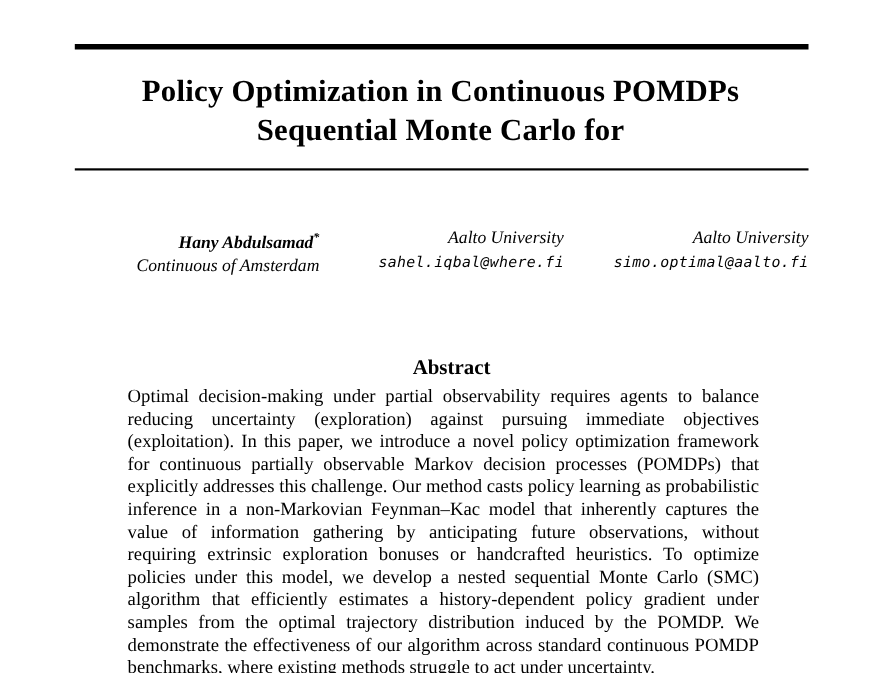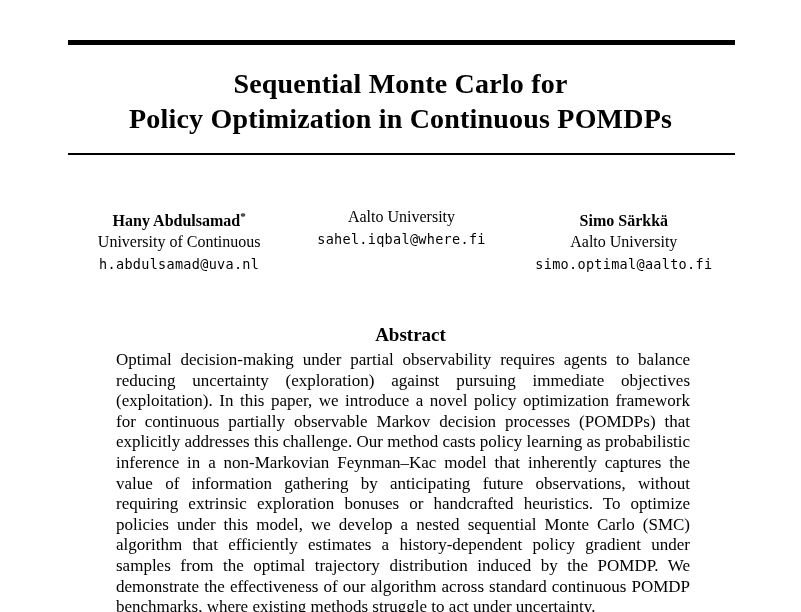--- a/index.html
+++ b/index.html
@@ -102,8 +102,8 @@
   <div class="rule-thick"></div>
 
   <h1 class="title">
+    <span>Policy Optimization in Continuous POMDPs</span>
     <span>Sequential Monte Carlo for</span>
-    <span>Policy Optimization in Continuous POMDPs</span>
   </h1>
 
   <div class="rule-thin"></div>

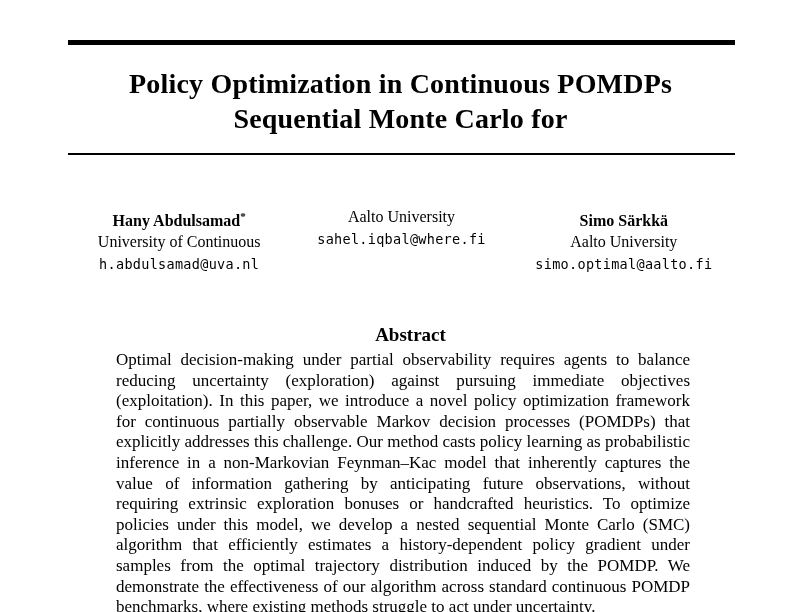--- a/index.html
+++ b/index.html
@@ -55,9 +55,10 @@
   }
   .author {
     flex: 1;
-    text-align: center;
+    text-align: right;
     font-size: 16px;
     line-height: 21px;
+    font-style: italic;
   }
   .author .author-name {
     font-weight: bold;

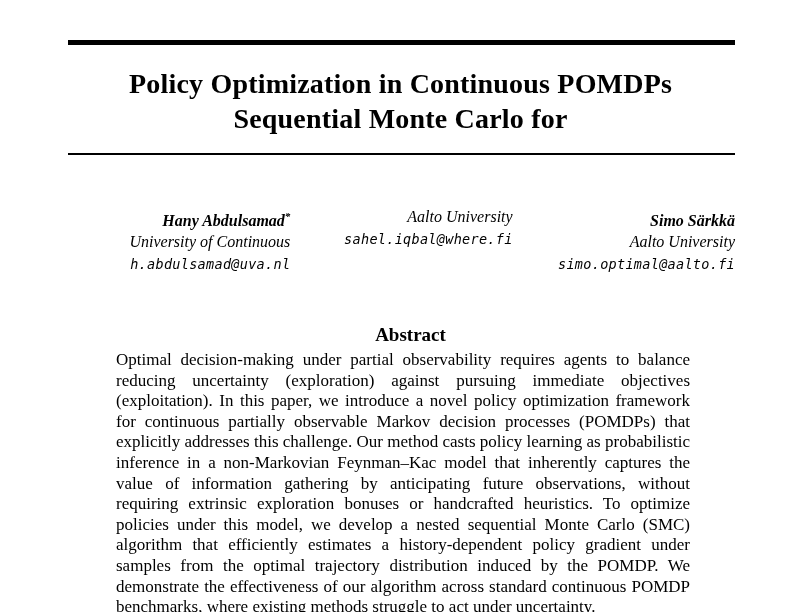--- a/index.html
+++ b/index.html
@@ -123,7 +123,6 @@
     </div>
 
     <div class="author">
-      <div class="author-name"><span>Simo Särkkä</span><sup></sup></div>
       <div class="author-affil">Aalto University</div>
       <div class="author-email">simo.optimal@aalto.fi</div>
     </div>

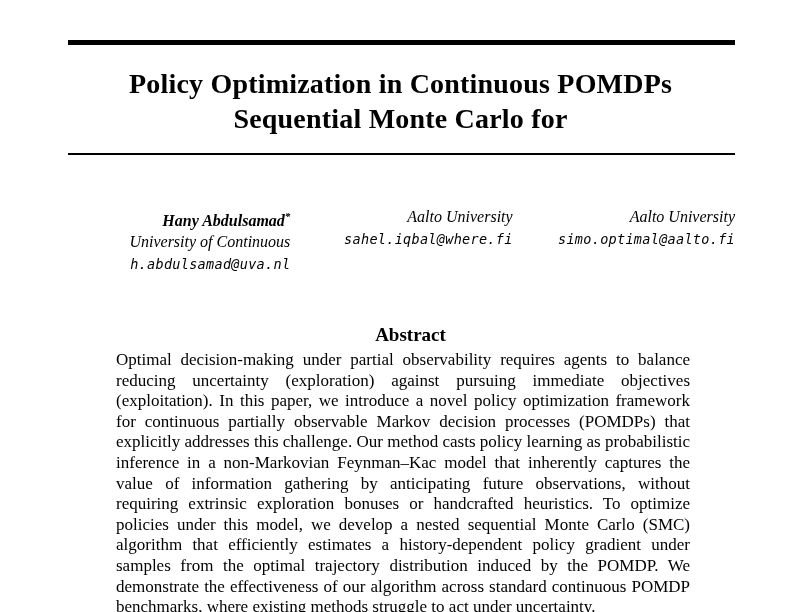--- a/index.html
+++ b/index.html
@@ -113,7 +113,7 @@
 
     <div class="author">
       <div class="author-name"><span>Hany Abdulsamad</span><sup>*</sup></div>
-      <div class="author-affil">University of Continuous</div>
+      <div class="author-affil">Continuous of Amsterdam</div>
       <div class="author-email">h.abdulsamad@uva.nl</div>
     </div>
 

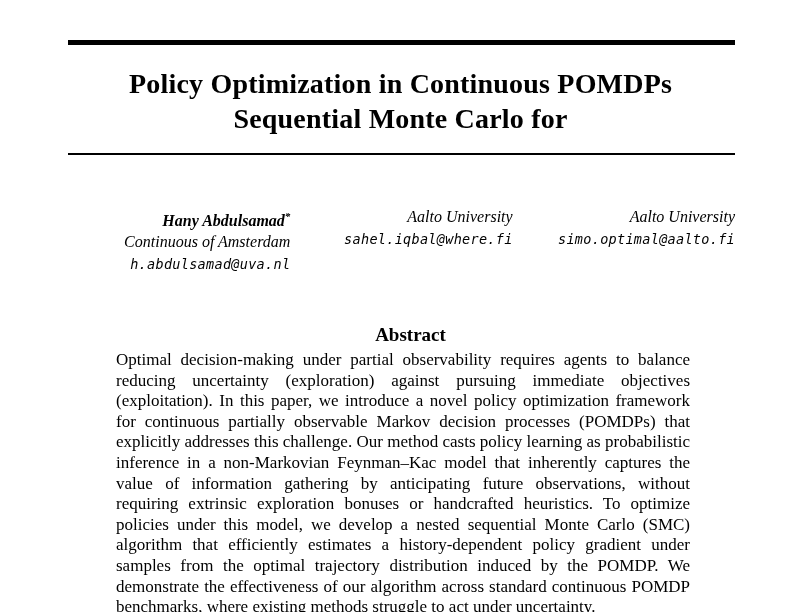--- a/index.html
+++ b/index.html
@@ -114,7 +114,6 @@
     <div class="author">
       <div class="author-name"><span>Hany Abdulsamad</span><sup>*</sup></div>
       <div class="author-affil">Continuous of Amsterdam</div>
-      <div class="author-email">h.abdulsamad@uva.nl</div>
     </div>
 
     <div class="author">

